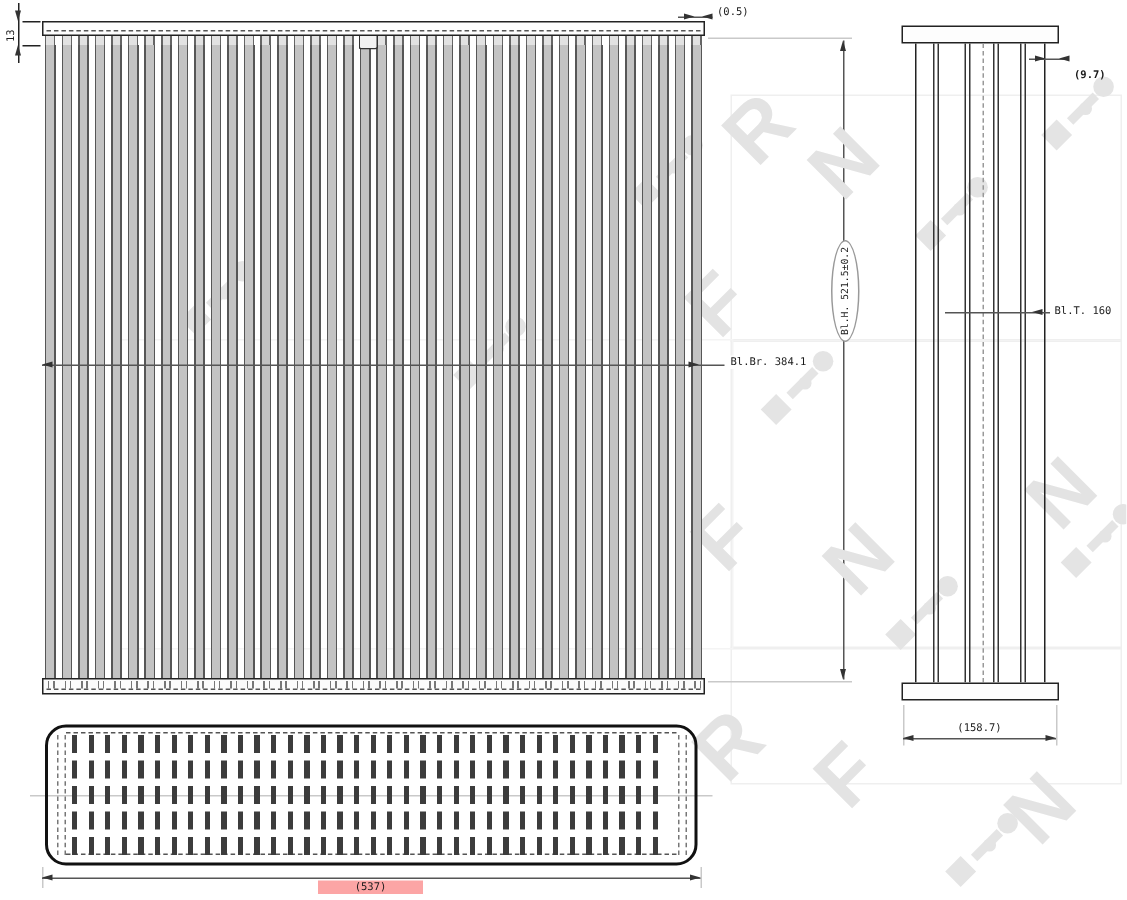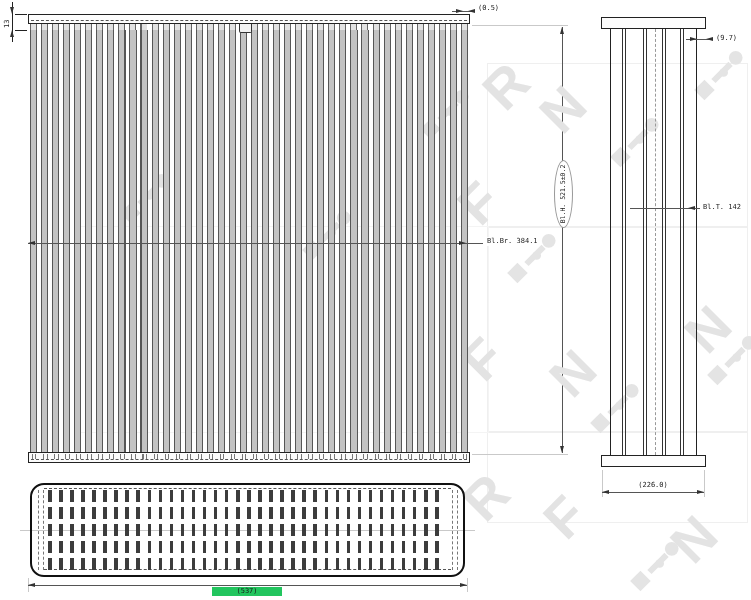--- a/index.html
+++ b/index.html
@@ -185,7 +185,7 @@
   <div class="hline" style="left:686px;top:39px;width:26px;z-index:5;"></div>
   <div class="arr arr-r" style="left:690px;top:36.5px;"></div>
   <div class="arr arr-l" style="left:706px;top:36.5px;"></div>
-  <div class="dimtext" style="left:716px;top:34px;">(9.7)</div>
+  <div class="dimtext" style="left:716px;top:46px;font-weight:bold;">(9.7)</div>
 
   <div class="hline" style="left:630px;top:208px;width:70px;z-index:5;"></div>
   <div class="arr arr-l" style="left:688px;top:205.5px;"></div>

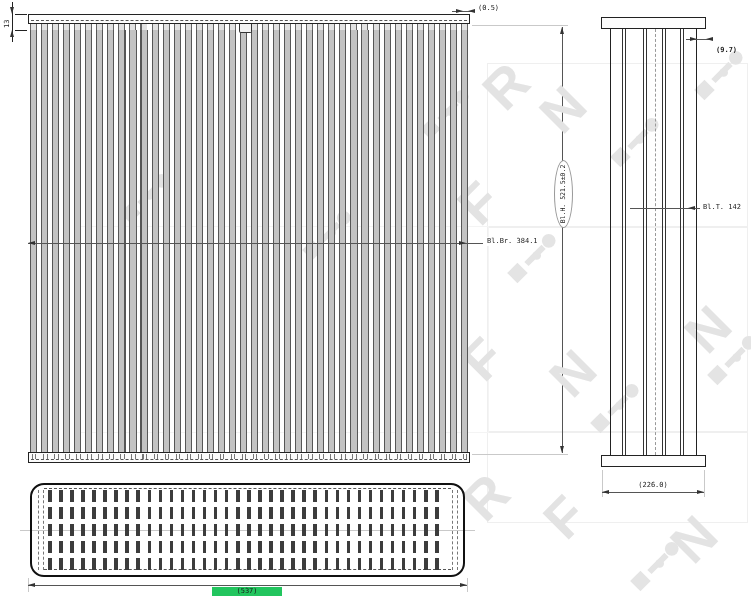--- a/index.html
+++ b/index.html
@@ -189,7 +189,7 @@
 
   <div class="hline" style="left:630px;top:208px;width:70px;z-index:5;"></div>
   <div class="arr arr-l" style="left:688px;top:205.5px;"></div>
-  <div class="dimtext" style="left:702px;top:203px;background:#fff;padding:0 1px;">Bl.T. 142</div>
+  <div class="dimtext" style="left:702px;top:203px;background:#fff;padding:0 1px;">Bl.T. 160</div>
 
   <div class="vline faint" style="left:602px;top:470px;height:27px;"></div>
   <div class="vline faint" style="left:704px;top:470px;height:27px;"></div>

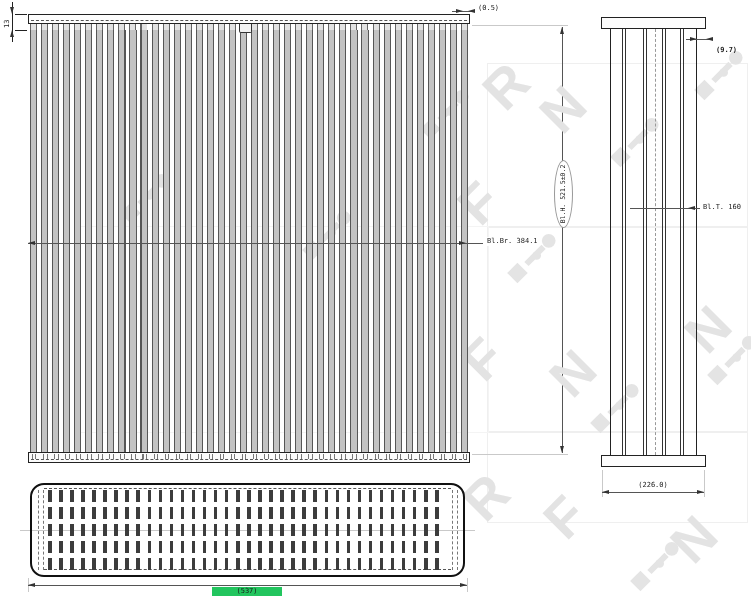--- a/index.html
+++ b/index.html
@@ -196,7 +196,7 @@
   <div class="hline" style="left:602px;top:492px;width:102px;"></div>
   <div class="arr arr-l" style="left:602px;top:489.5px;"></div>
   <div class="arr arr-r" style="left:697px;top:489.5px;"></div>
-  <div class="dimtext ctr" style="left:618px;top:481px;width:70px;">(226.0)</div>
+  <div class="dimtext ctr" style="left:618px;top:481px;width:70px;">(158.7)</div>
 
   <div>
     <div class="hline faint" style="left:20px;top:530px;width:455px;"></div>

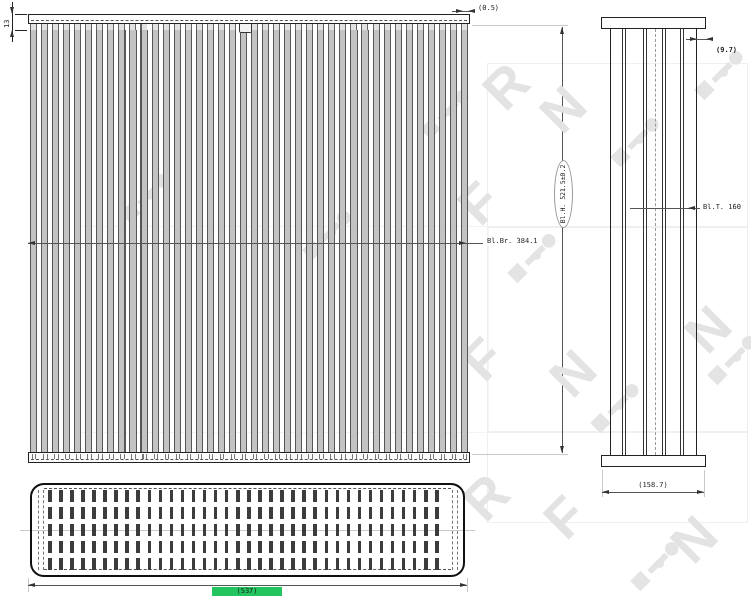--- a/index.html
+++ b/index.html
@@ -219,7 +219,7 @@
   <div class="hline" style="left:28px;top:585px;width:439px;"></div>
   <div class="arr arr-l" style="left:28px;top:582.5px;"></div>
   <div class="arr arr-r" style="left:460px;top:582.5px;"></div>
-  <div class="dimtext ctr" style="left:212px;top:587px;width:70px;background:#22c55e;">(537)</div>
+  <div class="dimtext ctr" style="left:212px;top:587px;width:70px;background:#fca5a5;">(537)</div>
 
 </div>
 

